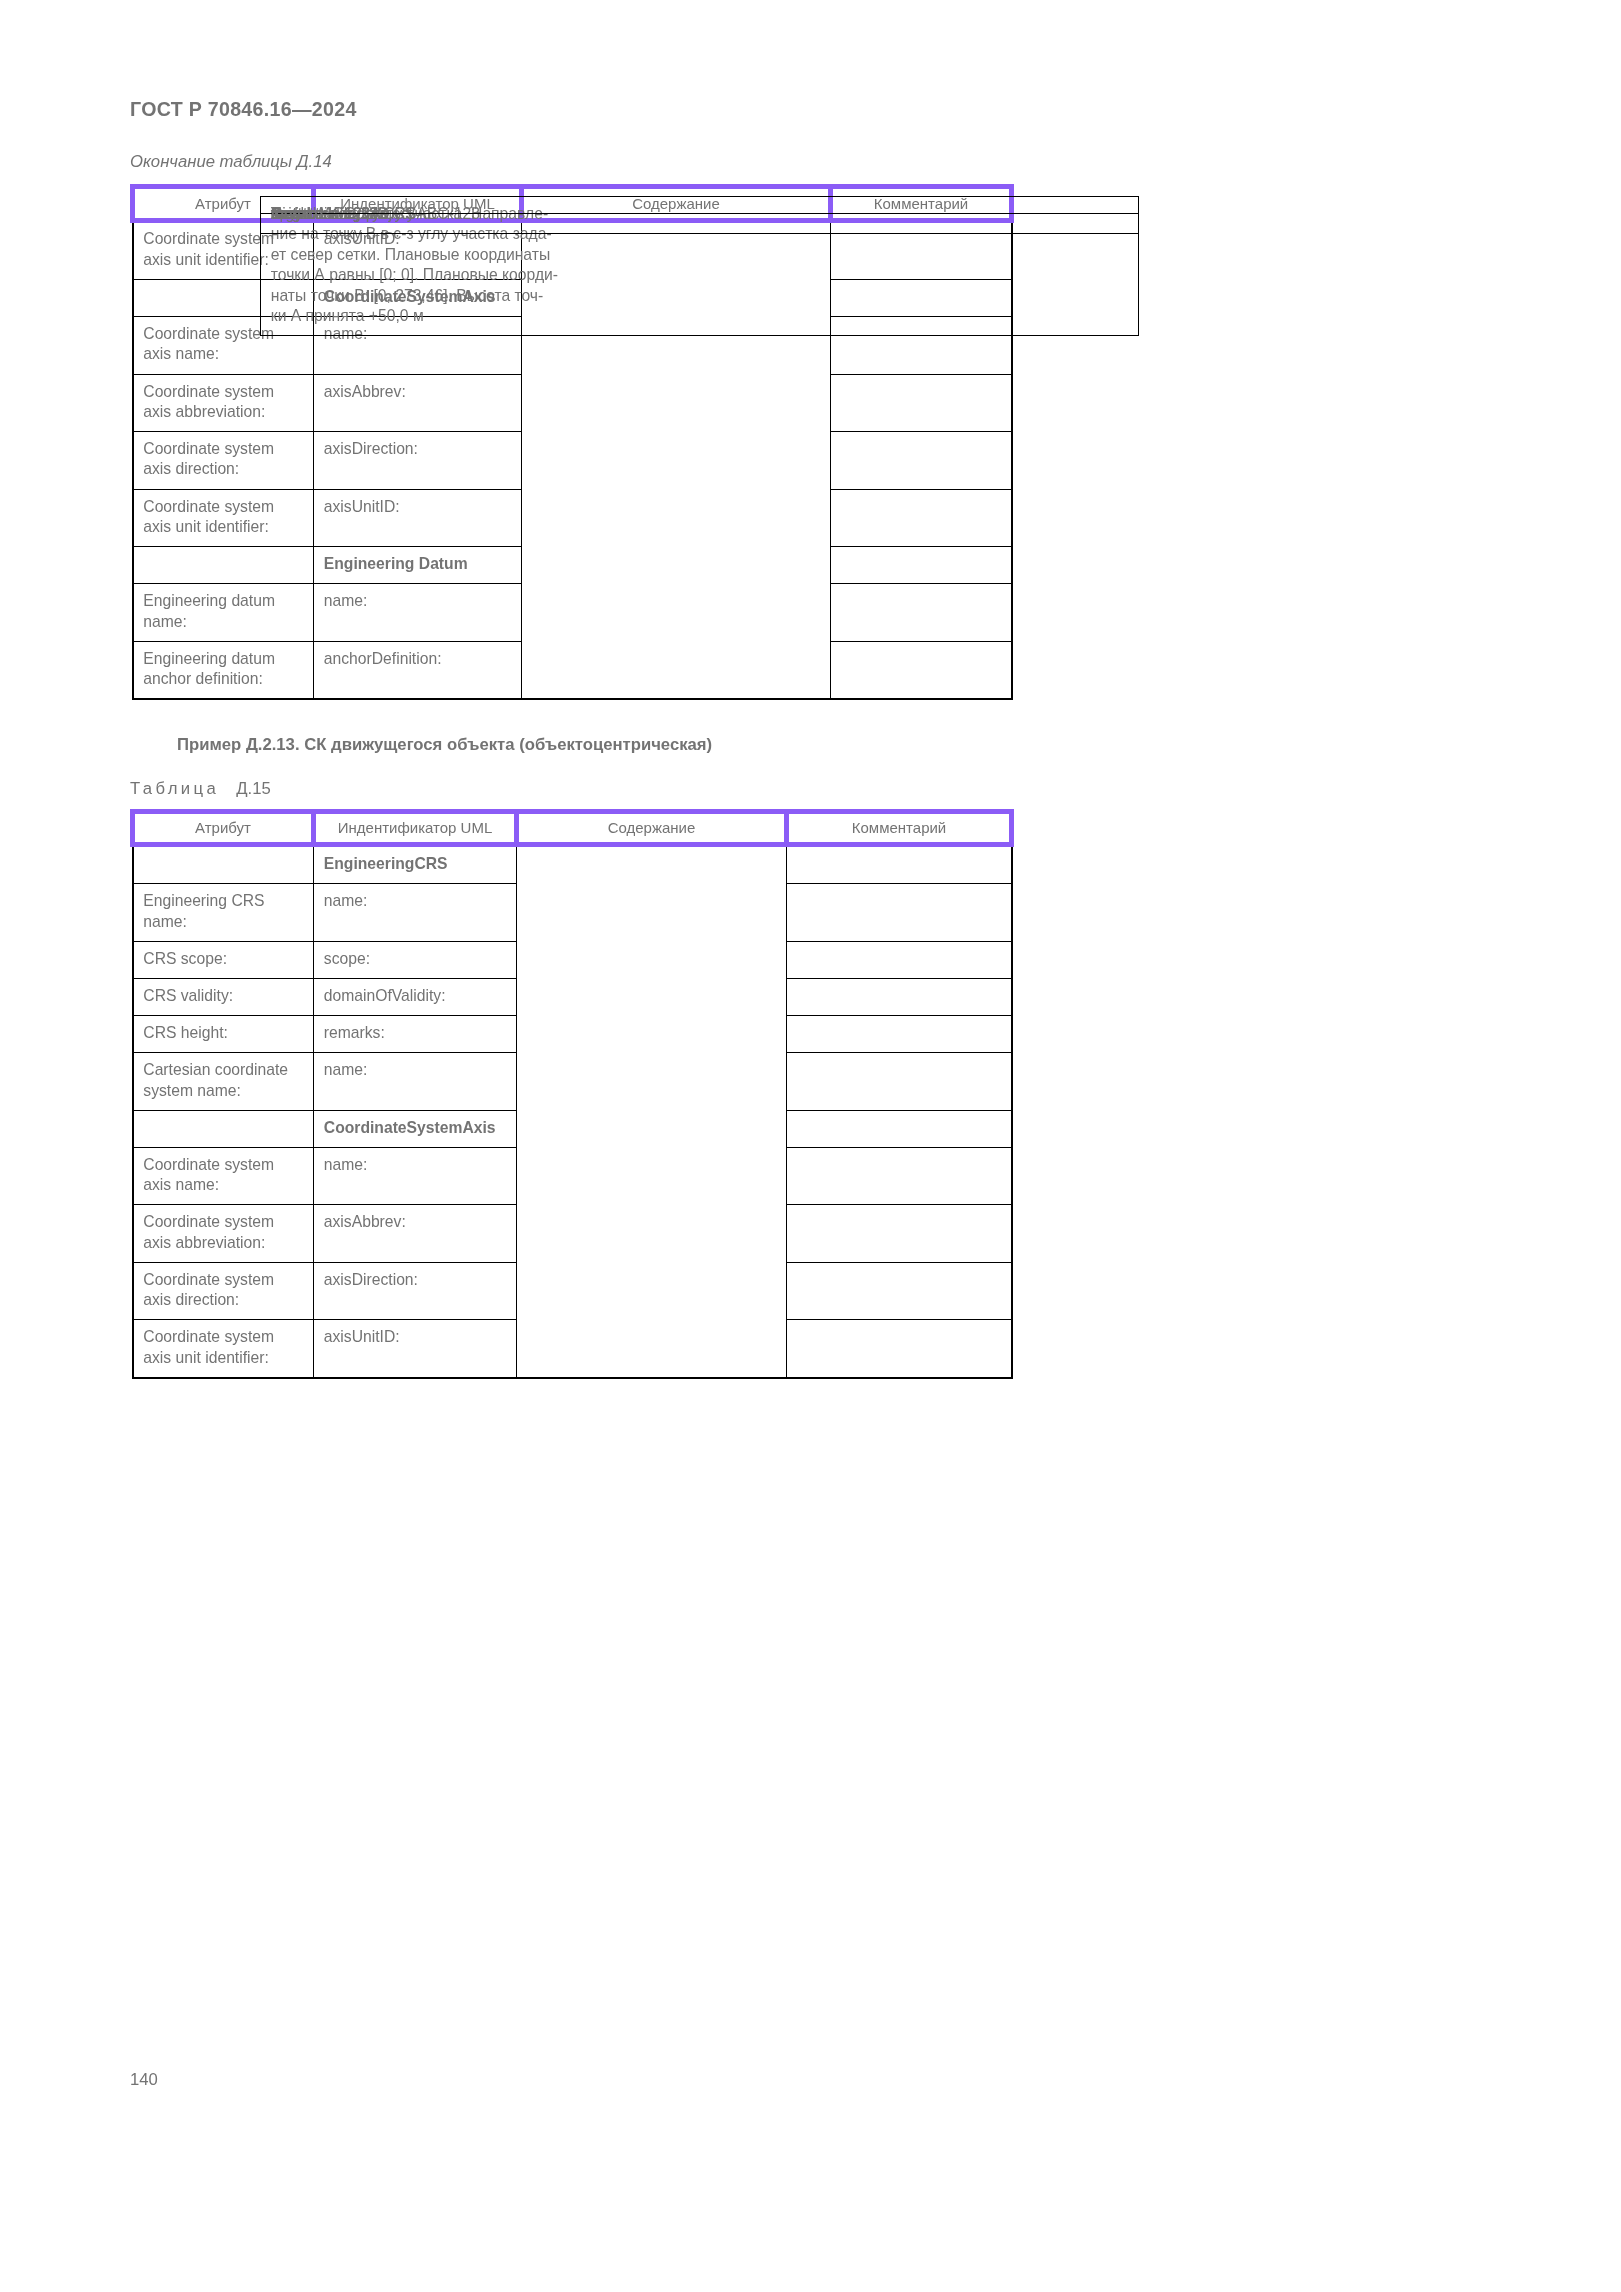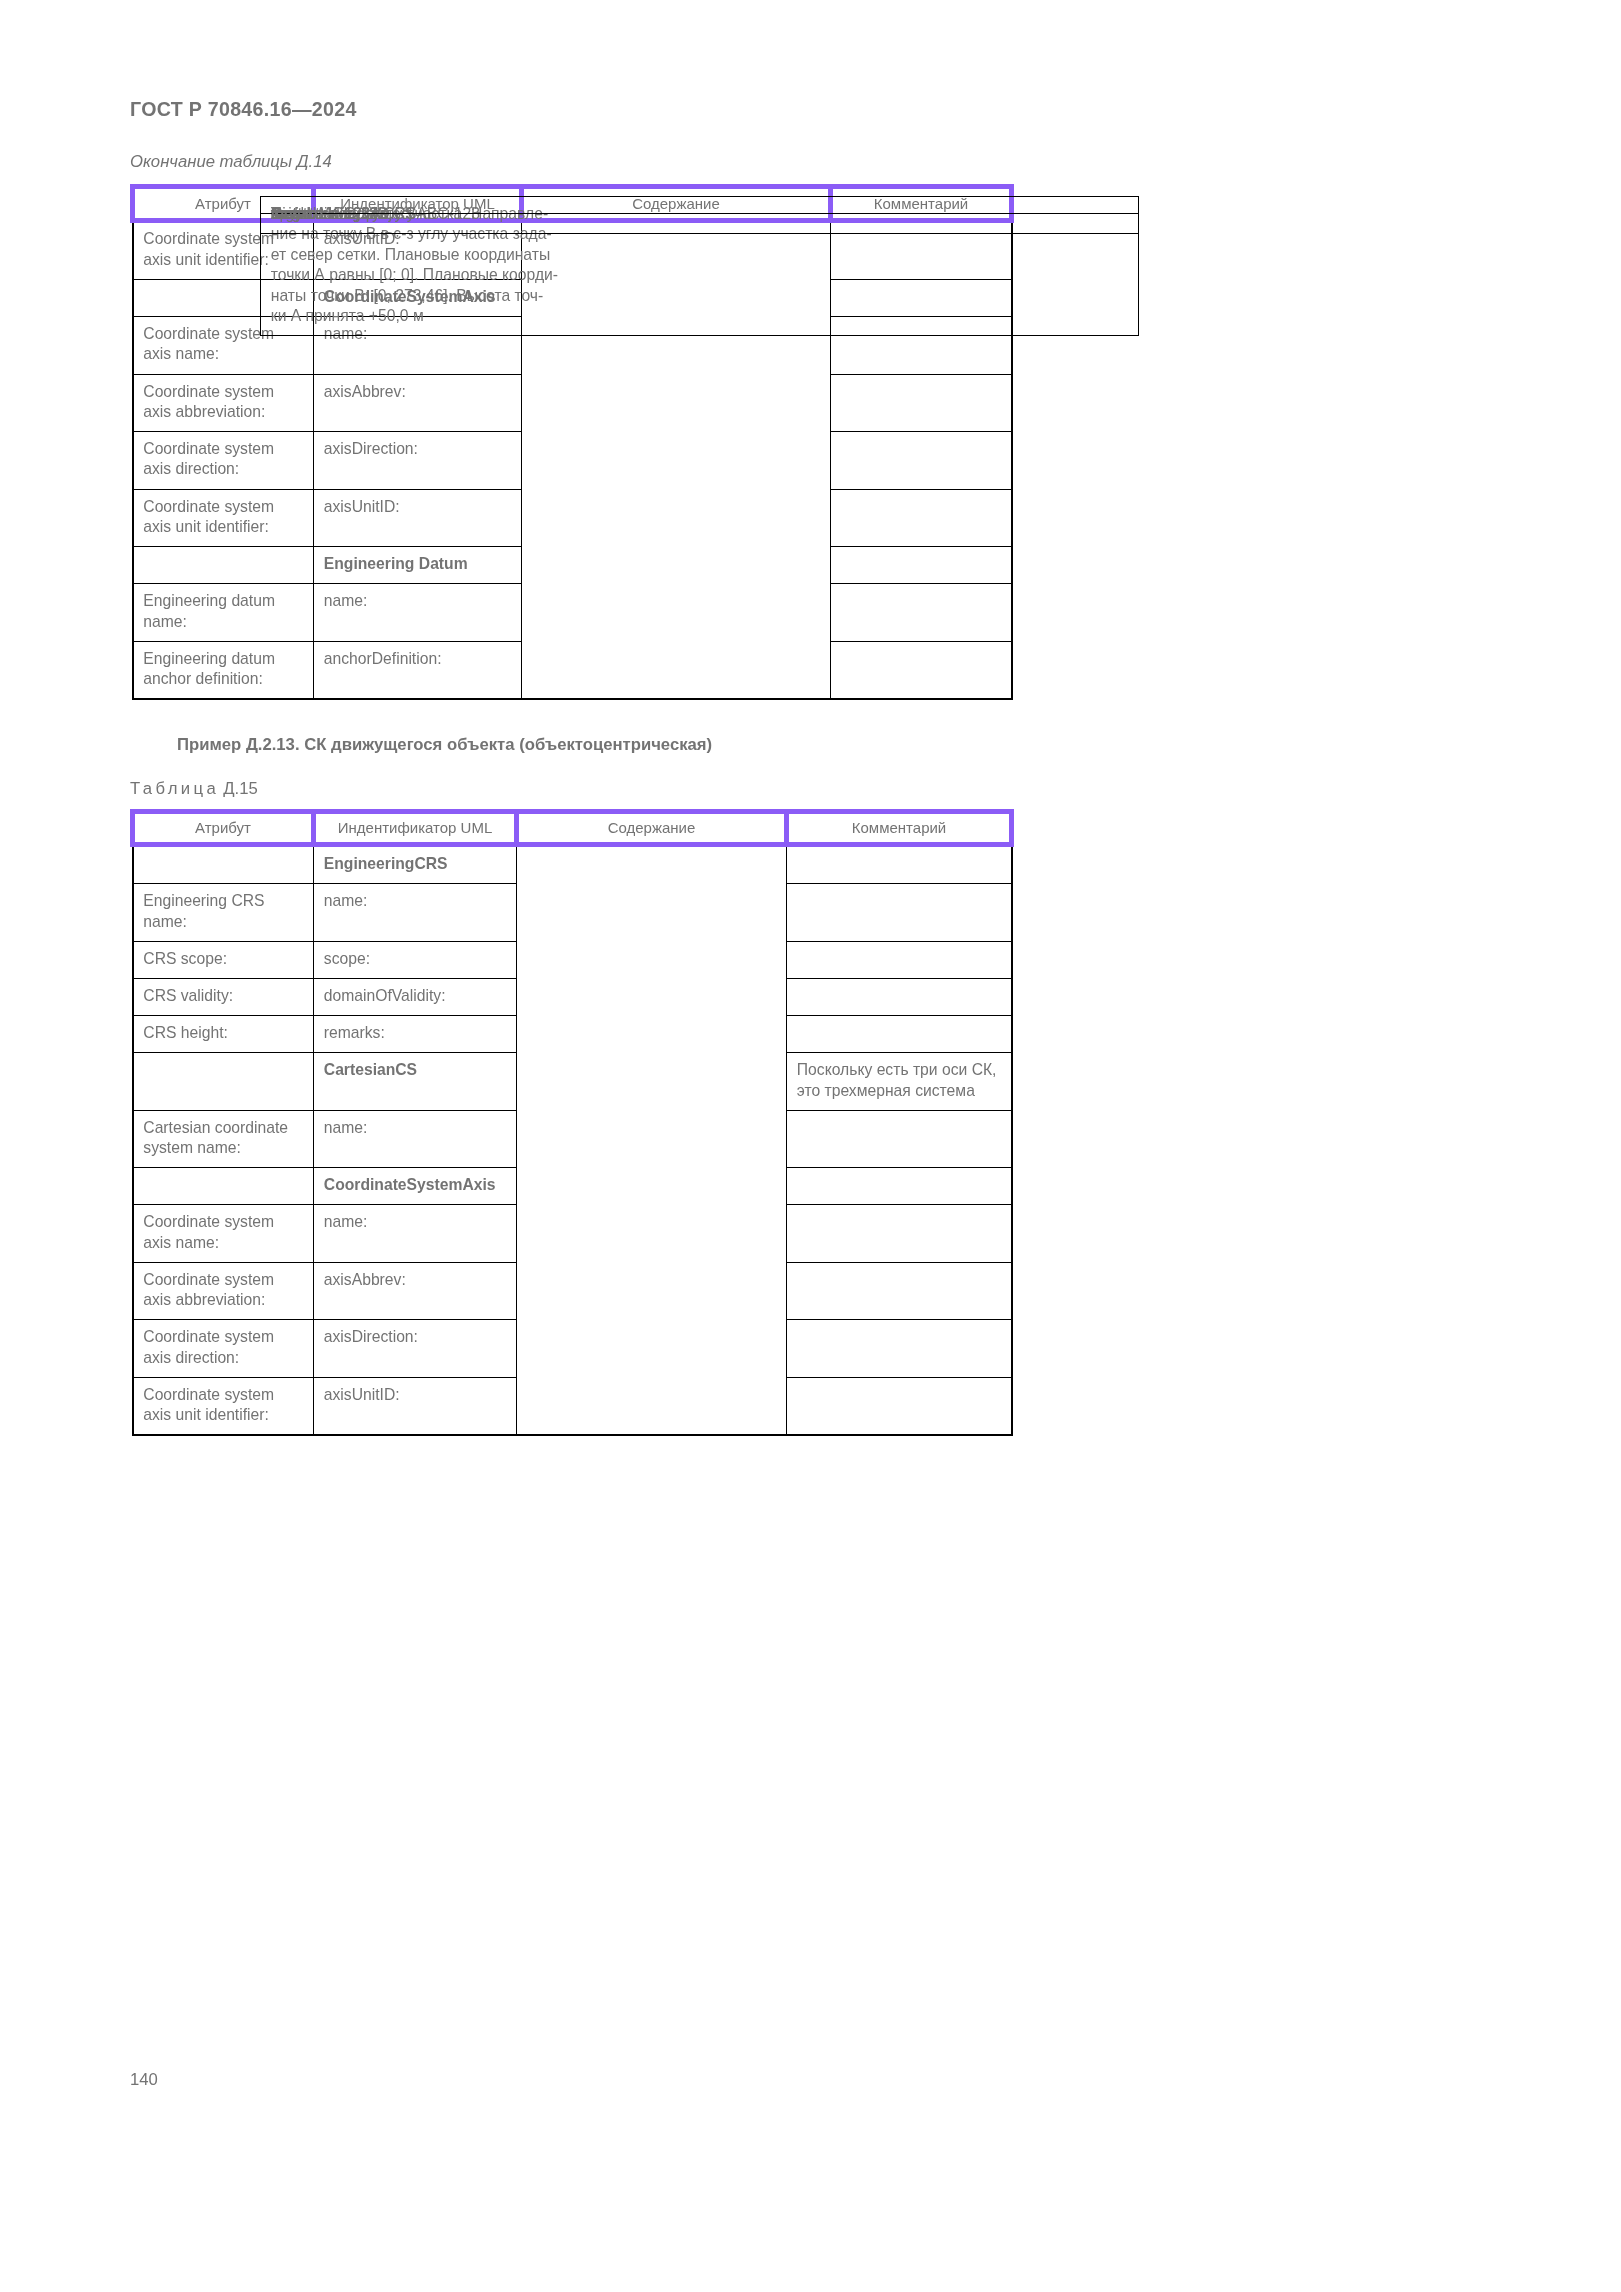--- a/index.html
+++ b/index.html
@@ -32,7 +32,7 @@
   .example-heading { margin-top:35px; padding-left:47px; font-size:16.7px; font-weight:bold; }
   .table-label-line { margin-top:23.5px; font-size:16.7px; }
   .table-label { letter-spacing:3.4px; }
-  .table-number { margin-left:4px; }
+  .table-number { margin-left:17px; }
   #table-d15 { margin-top:9.8px; }
 
   .page-number { position:absolute; left:130px; top:2070px; font-size:16.7px; }

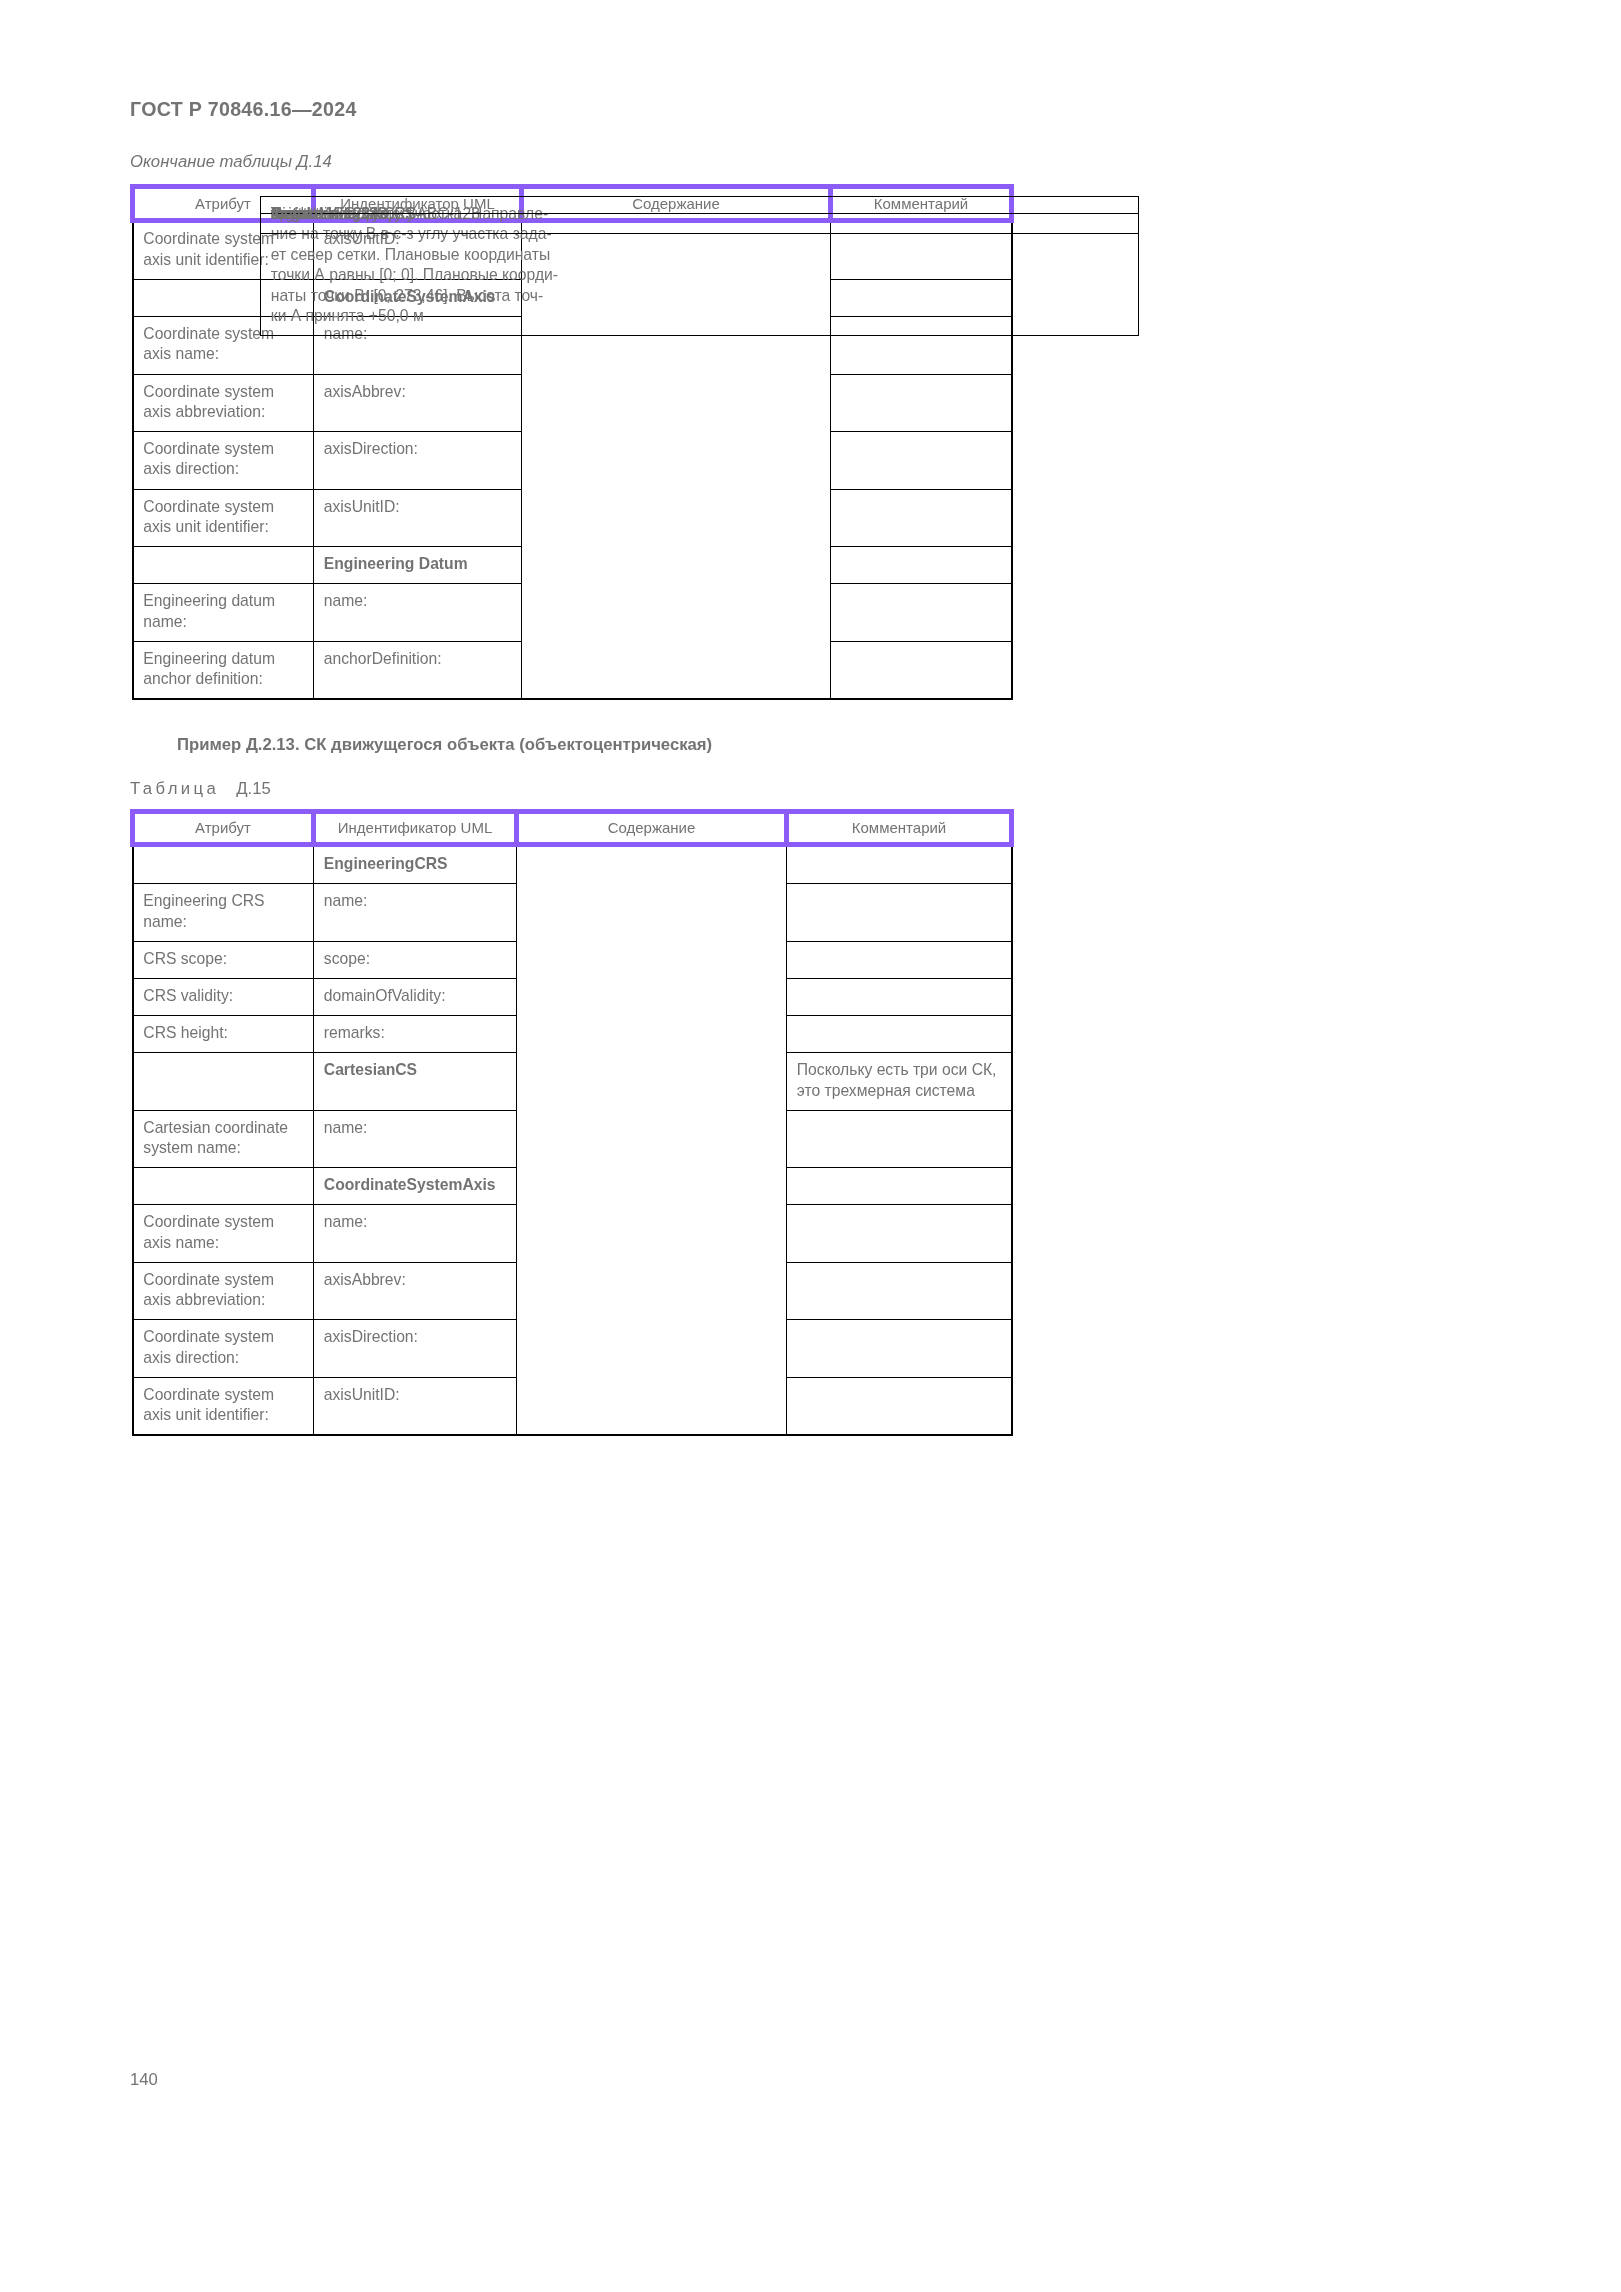--- a/index.html
+++ b/index.html
@@ -178,12 +178,6 @@
             <td class="comment"></td>
           </tr>
           <tr>
-            <td class="attr"></td>
-            <td class="uml section">CartesianCS</td>
-            <td class="content"></td>
-            <td class="comment">Поскольку есть три оси СК, это трехмерная система</td>
-          </tr>
-          <tr>
             <td class="attr">Cartesian coordinate system name:</td>
             <td class="uml">name:</td>
             <td class="content">Right-handed 3D CS</td>

